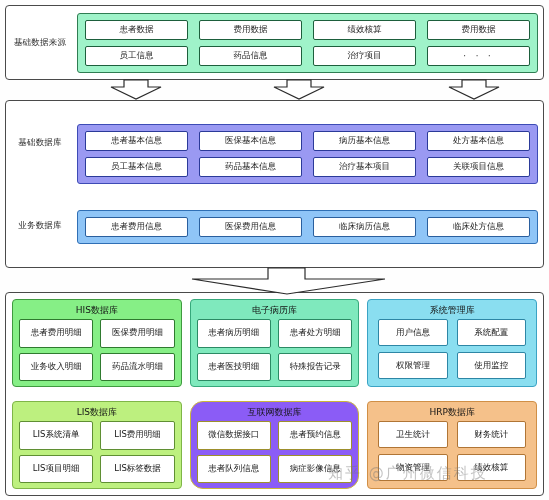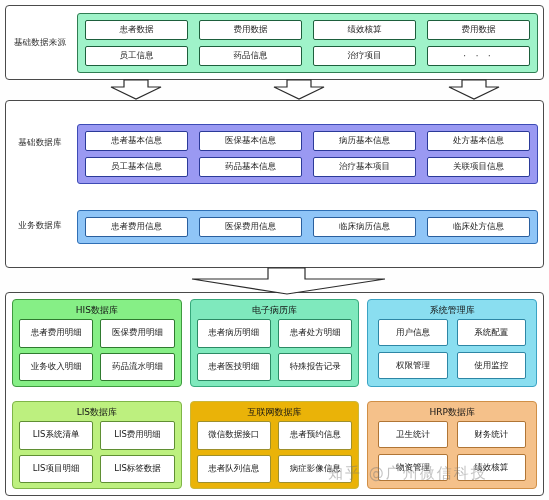--- a/index.html
+++ b/index.html
@@ -149,7 +149,7 @@
   .db.lis .chip { border-color: #5f8f33; }
   .db.emr { background: #7fe9bd; border-color: #36a87b; }
   .db.emr .chip { border-color: #2b8a64; }
-  .db.net { background: #eab308; border-color: #cbb73a; }
+  .db.net { background: #8b5cf6; border-color: #cbb73a; border-radius: 13px; }
   .db.net .chip { border-color: #9d8f2c; }
   .db.sys { background: #8adef0; border-color: #3ba3c4; }
   .db.sys .chip { border-color: #2d86a5; }

